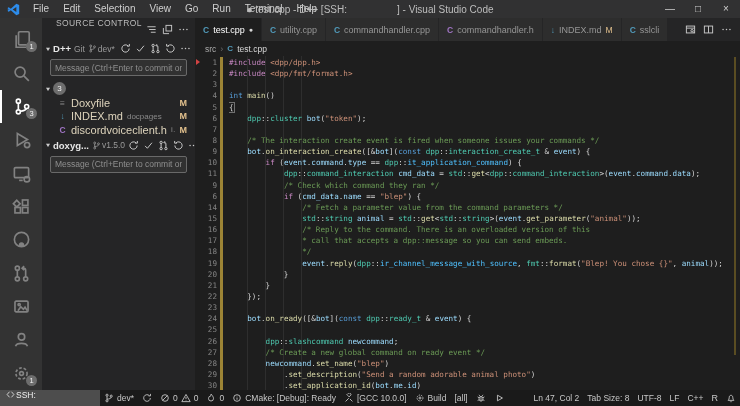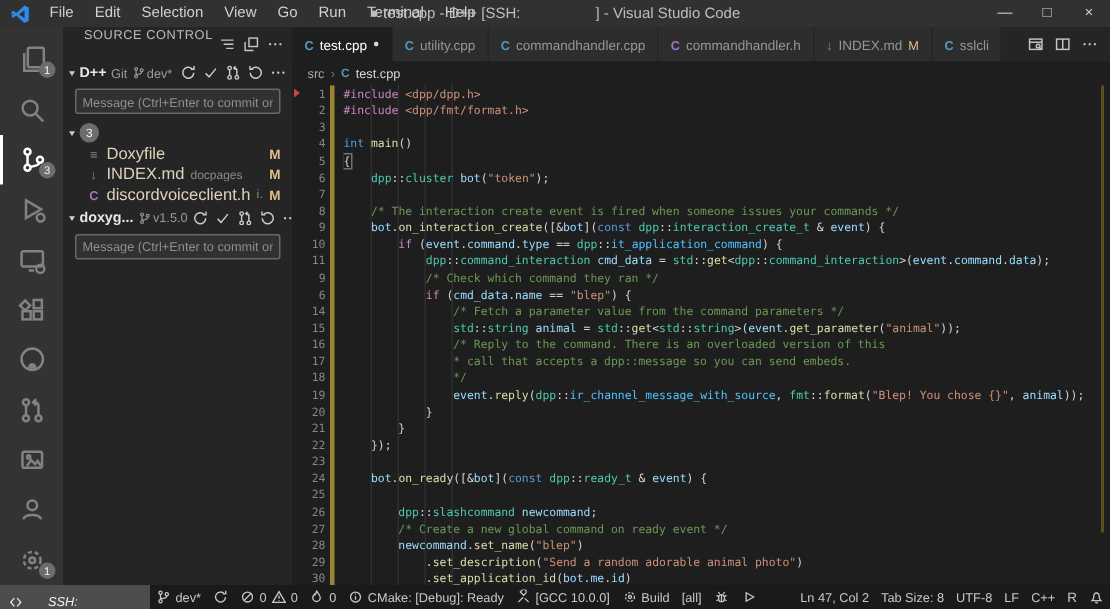--- a/index.html
+++ b/index.html
@@ -92,7 +92,7 @@
   .statusbar { height:16px; background:#1a1a1a; display:flex; align-items:center; font-size:8.5px; color:#c8c8c8; flex-shrink:0; overflow:hidden; }
   .sb-item { display:flex; align-items:center; gap:3px; padding:0 4px; white-space:nowrap; }
   .sb-item .ic svg { width:10px; height:10px; }
-  .remote-seg { background:#4d4d4d; color:#f0f0f0; height:100%; display:flex; align-items:flex-end; gap:17px; padding:0 6px; width:100px; flex-shrink:0;font-style:italic; }
+  .remote-seg { background:#4d4d4d; color:#f0f0f0; height:100%; display:flex; align-items:flex-start; gap:1px; padding:0 6px; width:100px; flex-shrink:0; }
   .remote-seg .ic svg { width:9px; height:9px; }
   .sb-right { margin-left:auto; display:flex; align-items:center; }
   .sb-r-icon { font-size:9px; padding:0 4px; }

